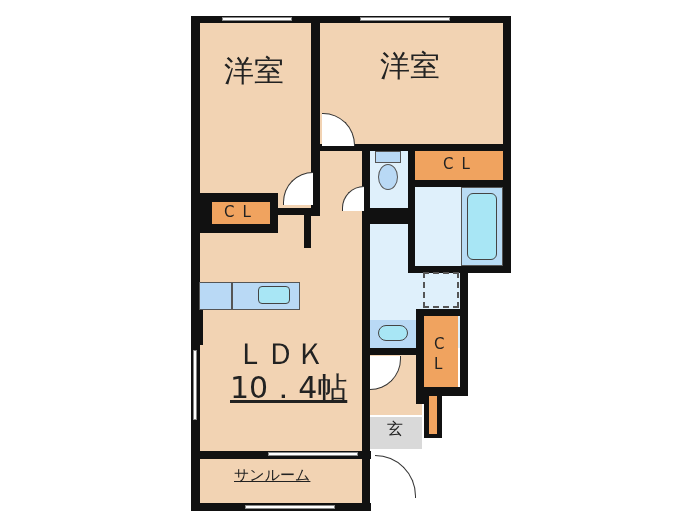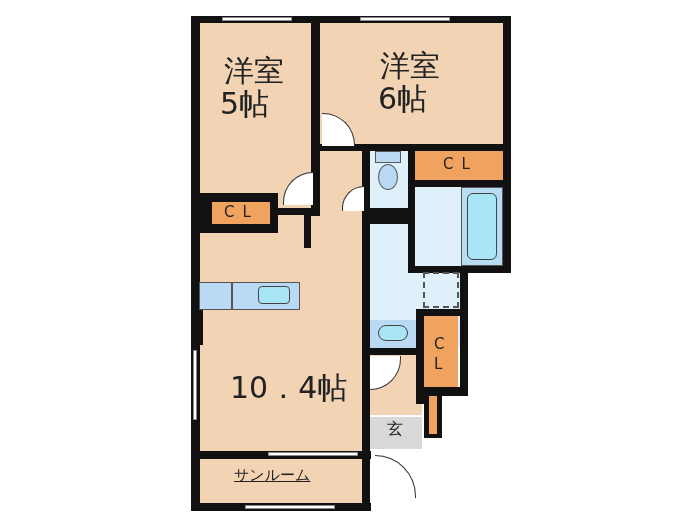--- a/index.html
+++ b/index.html
@@ -96,7 +96,6 @@
   <div class="abs" style="left:258px;top:286px;width:32px;height:18px;background:#a8e6f5;border:1px solid #444;border-radius:4px;"></div>
 
   <div class="label big" style="left:224px;top:55px;">洋室</div>
-  <div class="label big" style="left:220px;top:88px;">5帖</div>
   <div class="label big" style="left:380px;top:50px;">洋室</div>
   <div class="label big" style="left:378px;top:83px;">6帖</div>
   <div class="label big" style="left:230px;top:372px;">10．4帖</div>

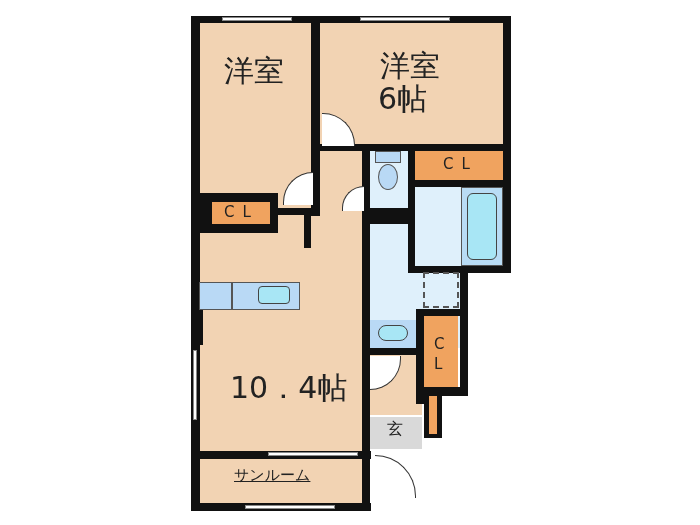--- a/index.html
+++ b/index.html
@@ -97,7 +97,6 @@
 
   <div class="label big" style="left:224px;top:55px;">洋室</div>
   <div class="label big" style="left:380px;top:50px;">洋室</div>
-  <div class="label big" style="left:378px;top:83px;">6帖</div>
   <div class="label big" style="left:230px;top:372px;">10．4帖</div>
   <div class="label" style="left:234px;top:468px;font-size:15px;text-decoration:underline;">サンルーム</div>
   <div class="label" style="left:387px;top:421px;font-size:16px;">玄</div>

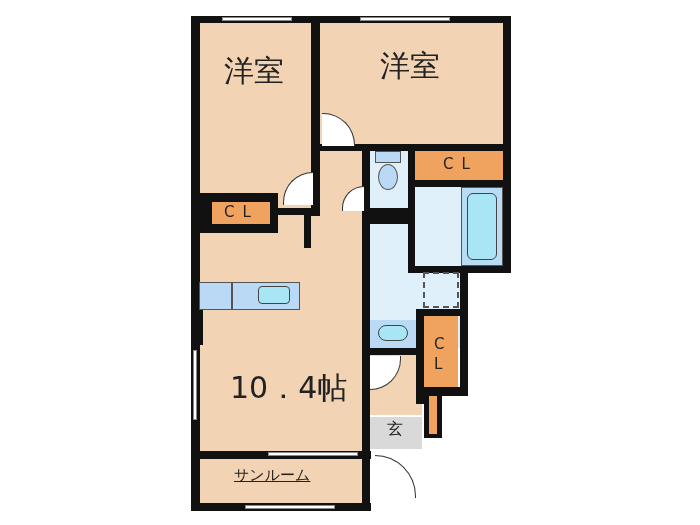--- a/index.html
+++ b/index.html
@@ -97,6 +97,7 @@
 
   <div class="label big" style="left:224px;top:55px;">洋室</div>
   <div class="label big" style="left:380px;top:50px;">洋室</div>
+  <div class="label big" style="left:236px;top:338px;">ＬＤＫ</div>
   <div class="label big" style="left:230px;top:372px;">10．4帖</div>
   <div class="label" style="left:234px;top:468px;font-size:15px;text-decoration:underline;">サンルーム</div>
   <div class="label" style="left:387px;top:421px;font-size:16px;">玄</div>

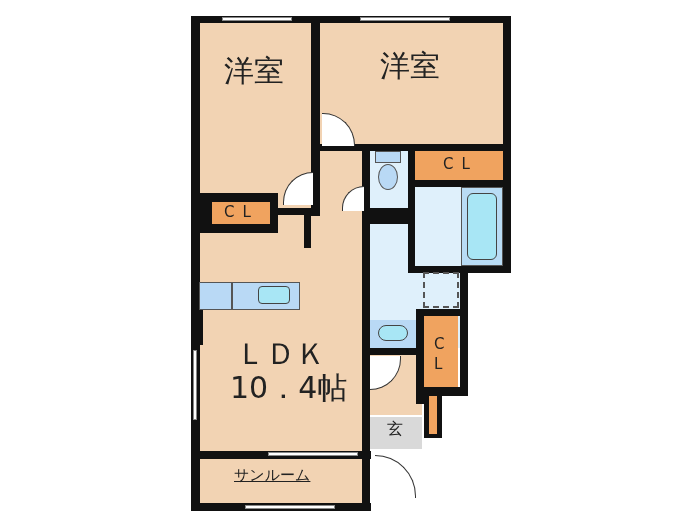--- a/index.html
+++ b/index.html
@@ -98,7 +98,7 @@
   <div class="label big" style="left:224px;top:55px;">洋室</div>
   <div class="label big" style="left:380px;top:50px;">洋室</div>
   <div class="label big" style="left:236px;top:338px;">ＬＤＫ</div>
-  <div class="label big" style="left:230px;top:372px;">10．4帖</div>
+  <div class="label big" style="left:230px;top:372px;text-decoration:underline;">10．4帖</div>
   <div class="label" style="left:234px;top:468px;font-size:15px;text-decoration:underline;">サンルーム</div>
   <div class="label" style="left:387px;top:421px;font-size:16px;">玄</div>
   <div class="label cl" style="left:224px;top:205px;">CL</div>

